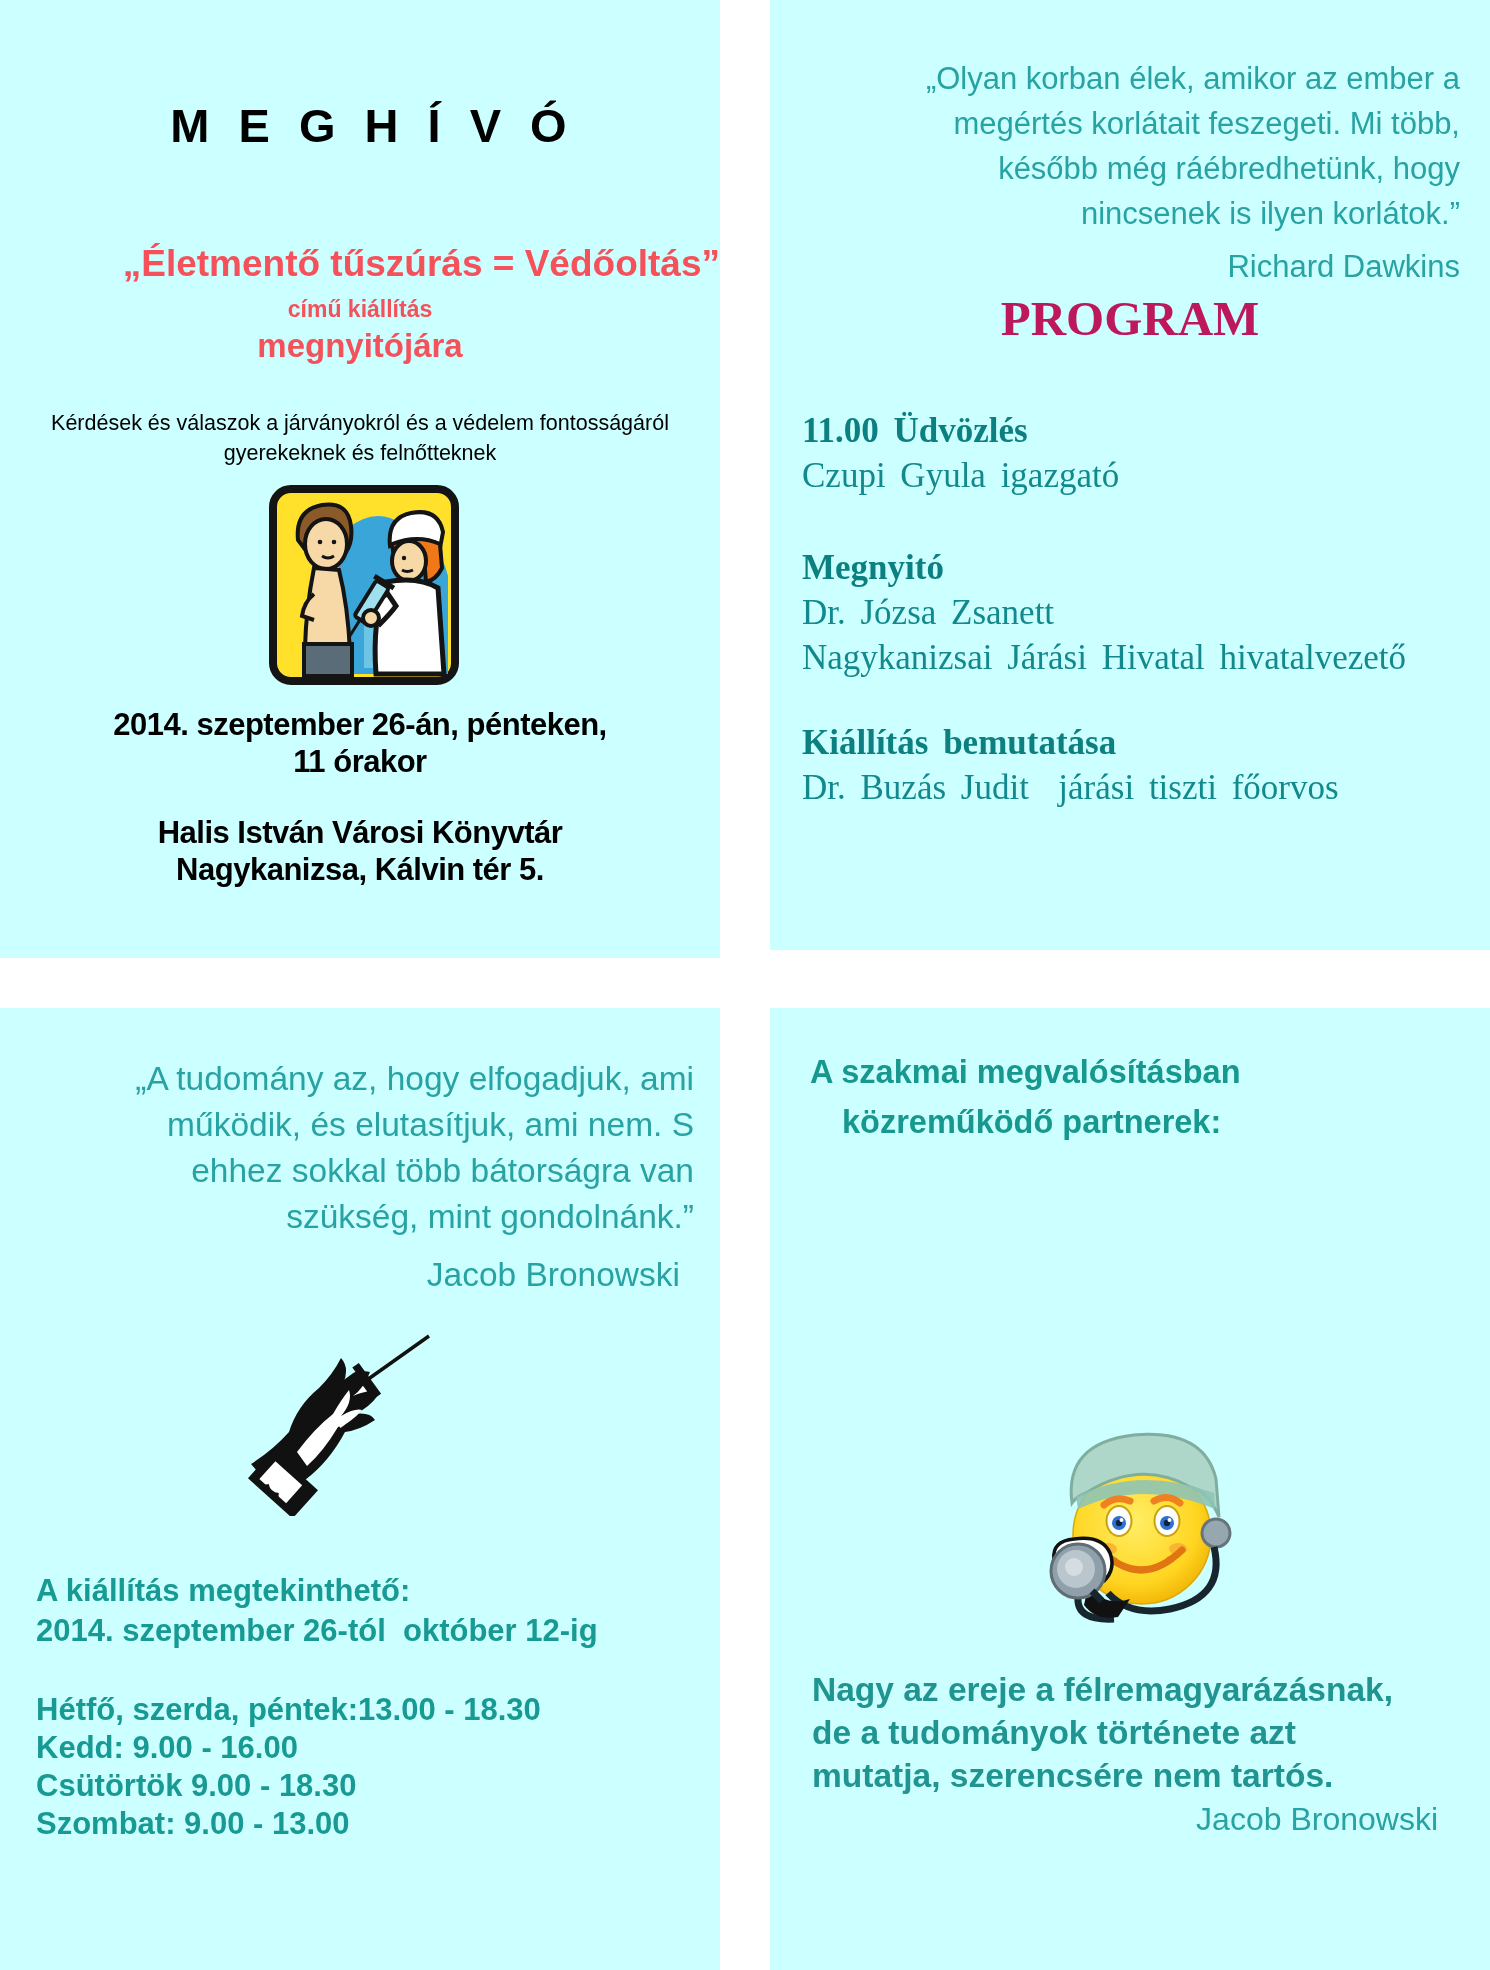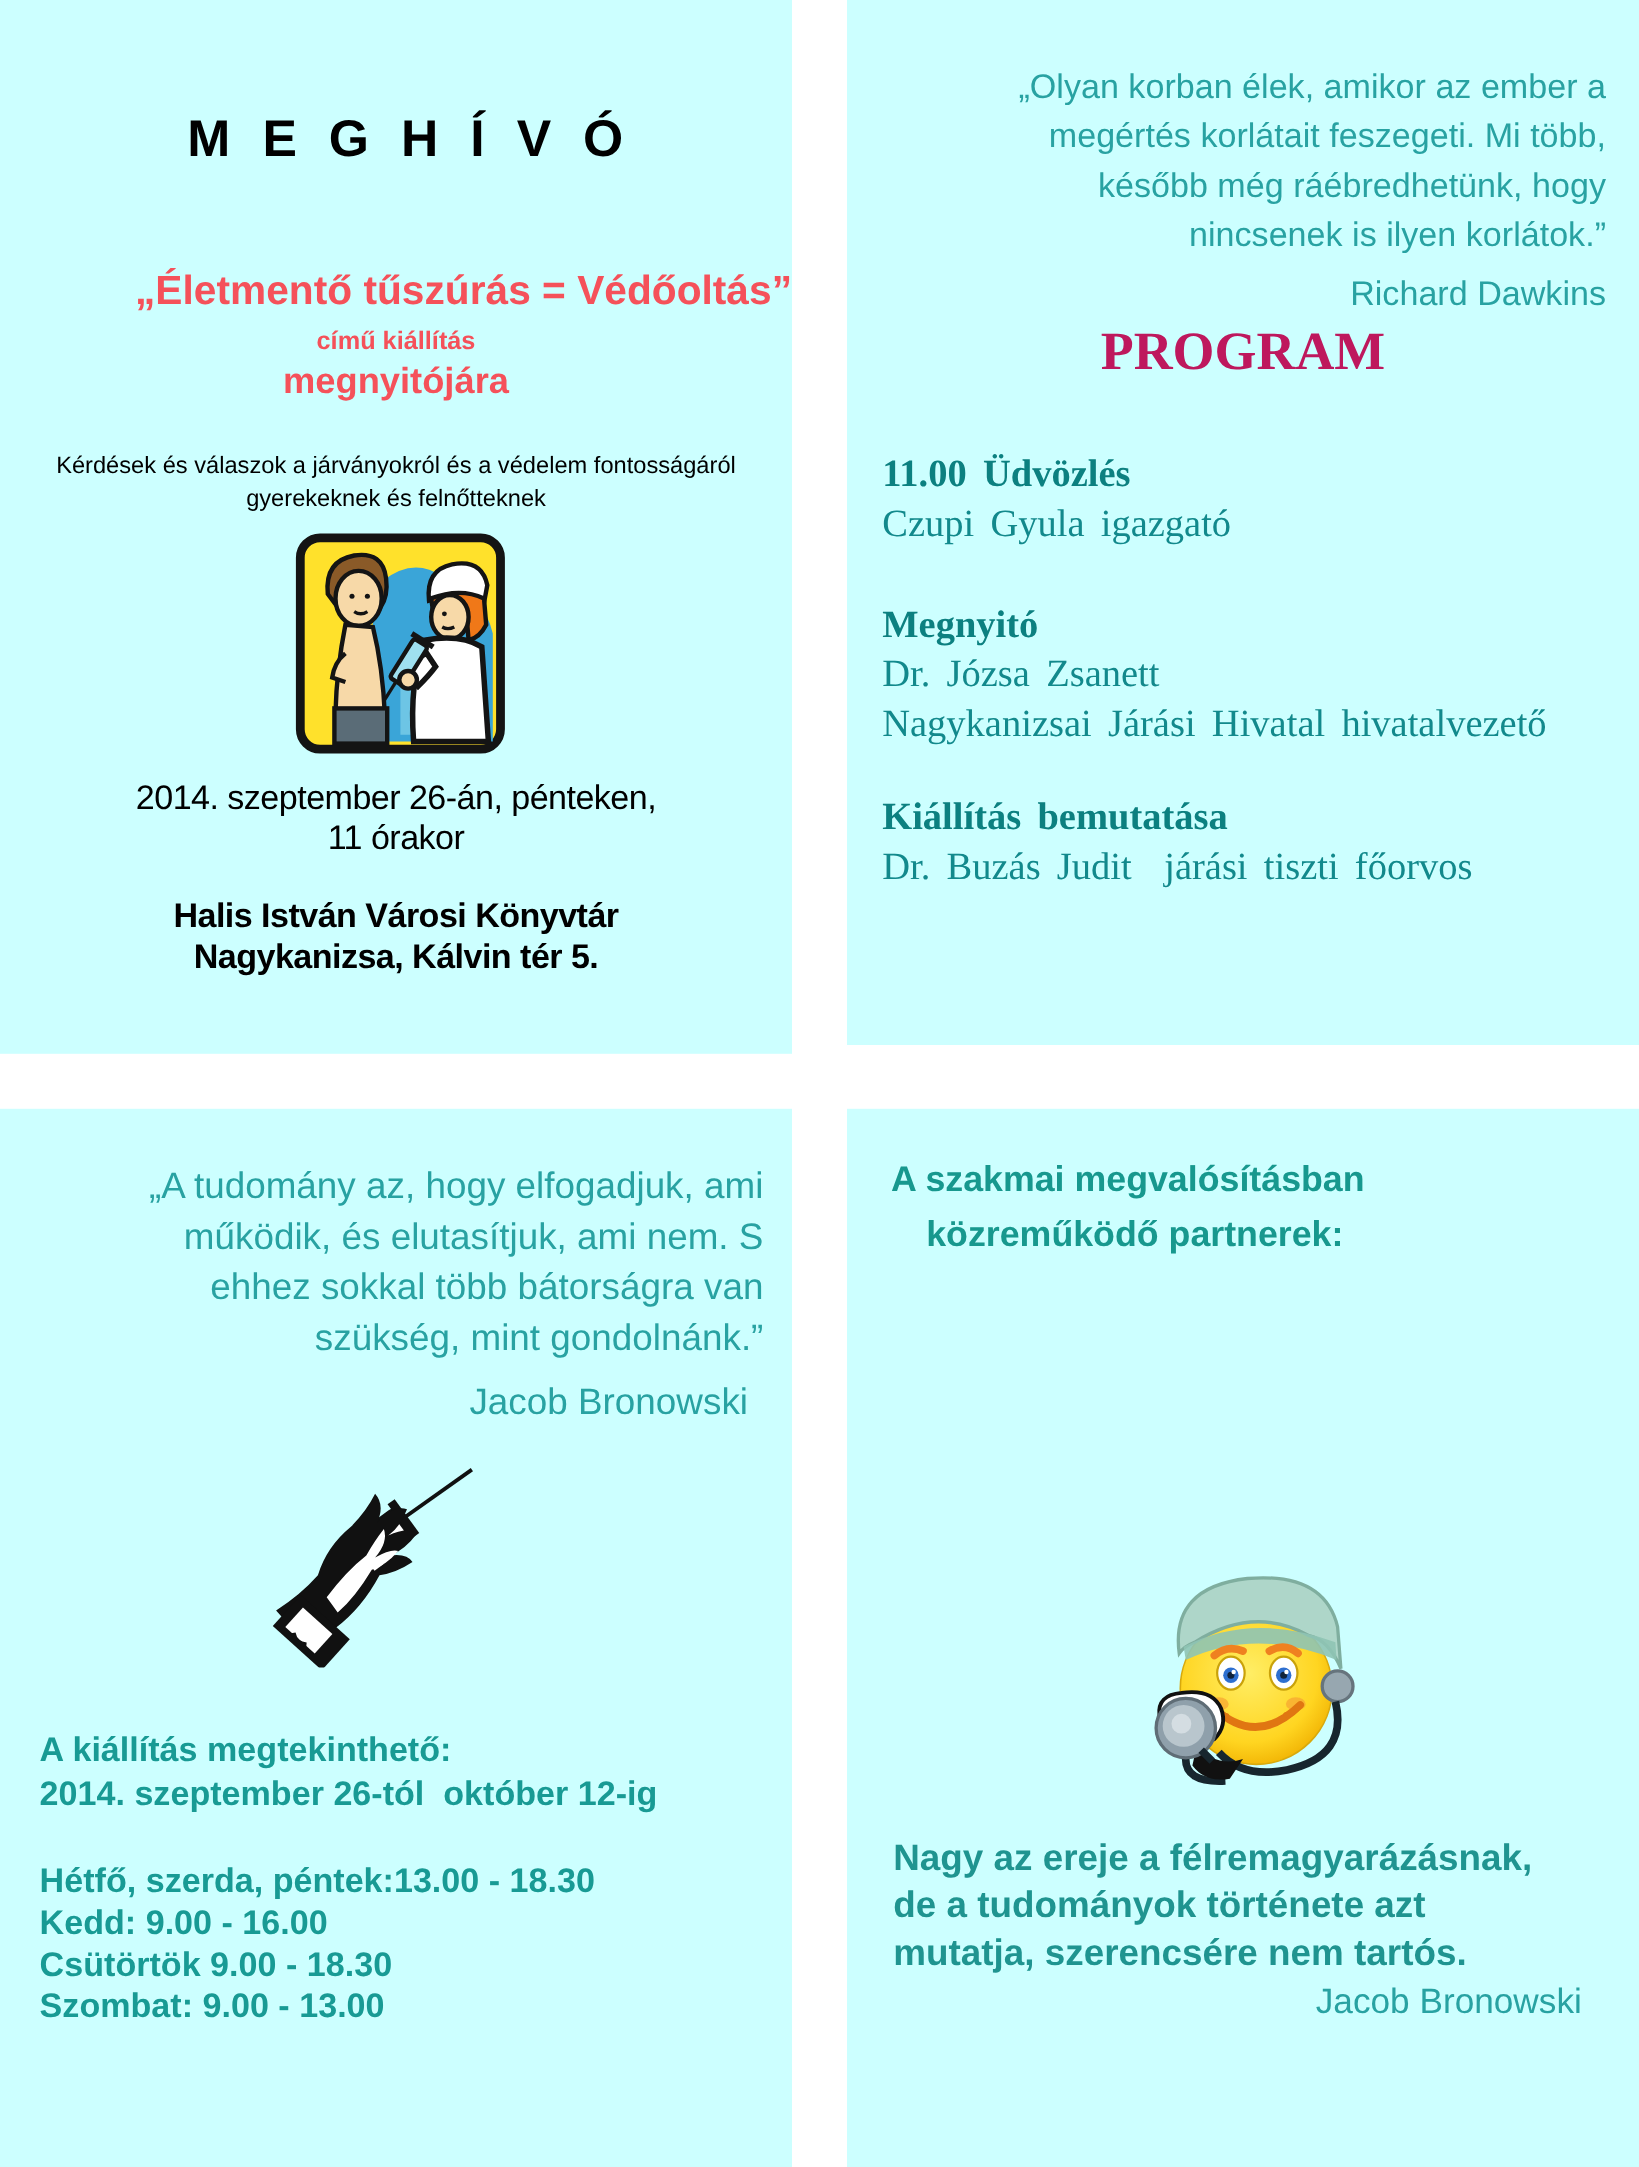--- a/index.html
+++ b/index.html
@@ -18,7 +18,7 @@
   .red-open{left:0;right:0;top:327px;text-align:center;color:#f5515a;font-weight:bold;font-size:33px;}
   .desc{left:0;right:0;top:408px;text-align:center;color:#000;font-size:21.5px;line-height:30px;}
   .vacc-illu{left:268px;top:484px;width:192px;height:202px;}
-  .date-block{left:0;right:0;top:706px;text-align:center;color:#000;font-size:31px;font-weight:normal;line-height:37px;letter-spacing:-0.5px;}
+  .date-block{left:0;right:0;top:706px;text-align:center;color:#000;font-size:31px;font-weight:bold;line-height:37px;letter-spacing:-0.5px;}
   .venue-block{left:0;right:0;top:814px;text-align:center;color:#000;font-size:31px;font-weight:bold;line-height:37px;letter-spacing:-0.5px;}
   
   .tr-quote{left:46px;right:30px;top:56px;text-align:right;color:#28a2a2;font-size:31px;line-height:45px;}

